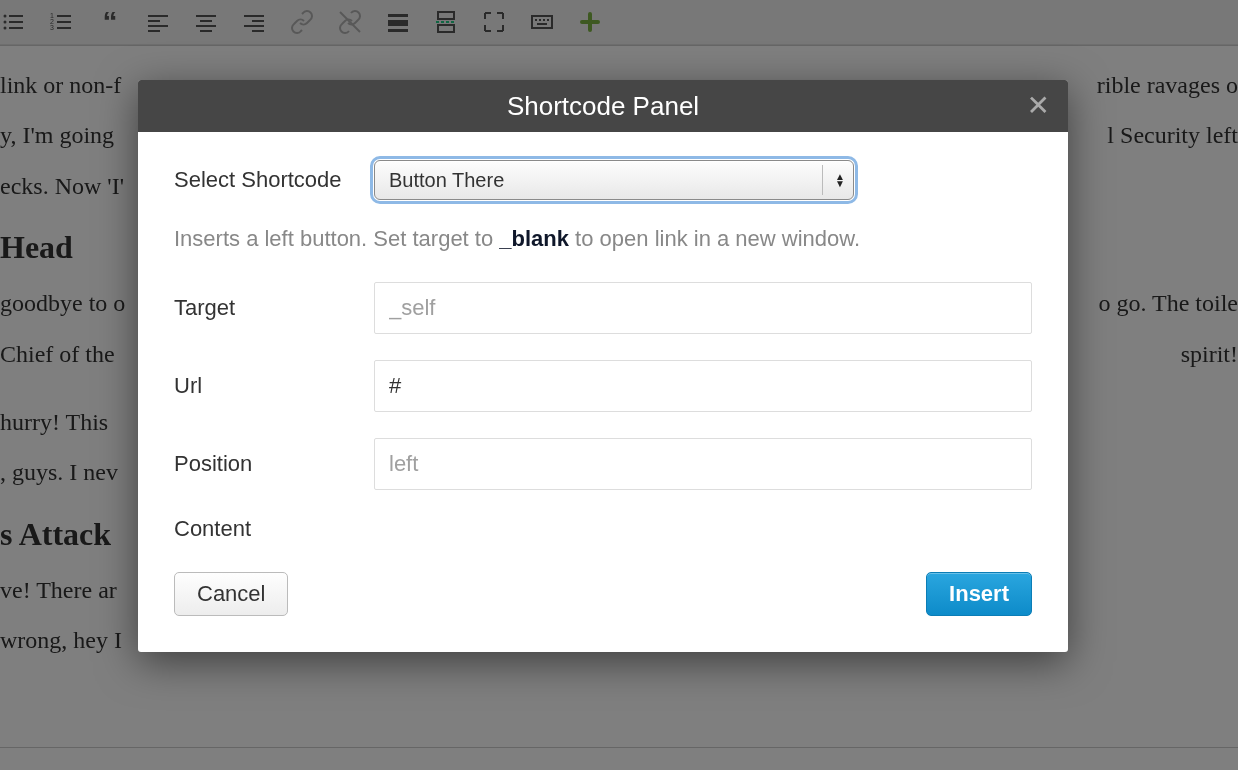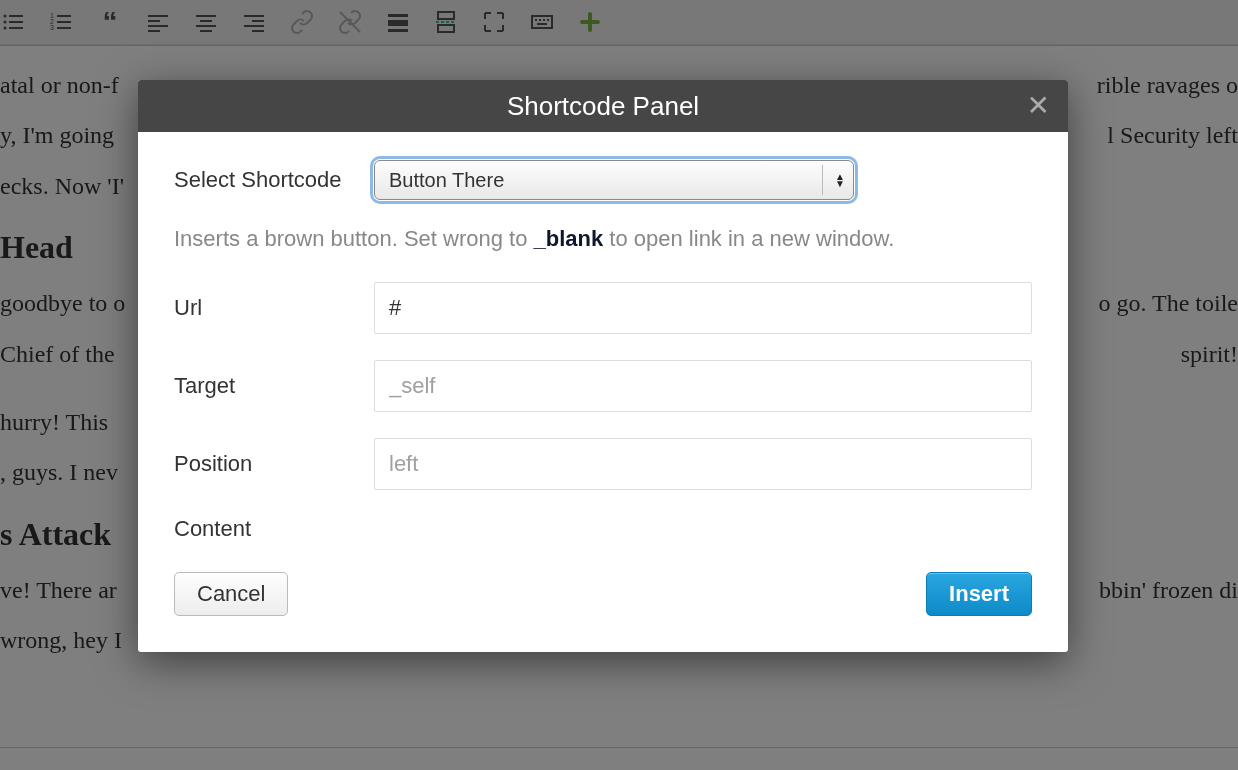--- a/index.html
+++ b/index.html
@@ -321,7 +321,7 @@
 </div>
 
 <div class="editor-content">
-  <p><span>atal or non-f</span><span style="float:right">rible ravages o</span></p>
+  <p><span>link or non-f</span><span style="float:right">rible ravages o</span></p>
   <p><span>y, I'm going</span><span style="float:right">l Security left</span></p>
   <p>ecks. Now 'I'</p>
   <h2> Head </h2>

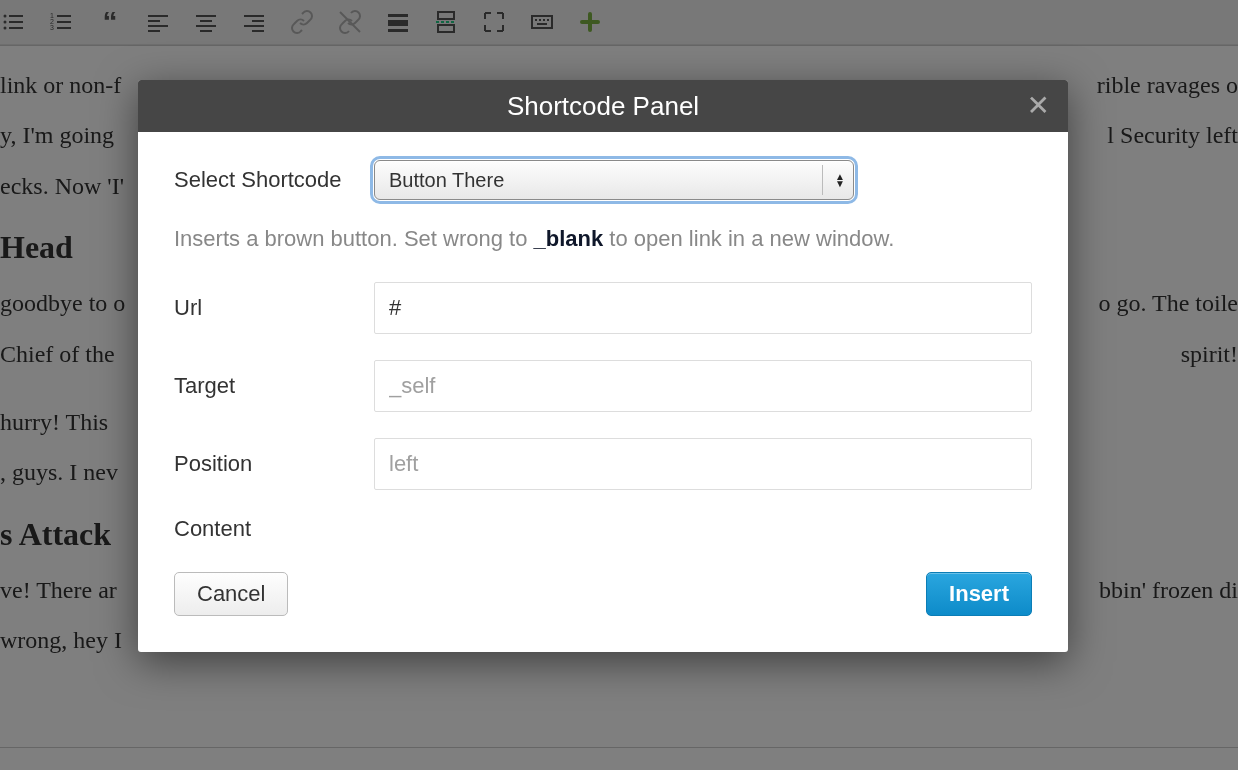--- a/index.html
+++ b/index.html
@@ -361,7 +361,7 @@
     </div>
 
     <div class="description">
-      <span>Inserts a brown button. Set wrong to </span><strong>_blank</strong><span> to open link in a new window.</span>
+      <span>Inserts a left button. Set target to </span><strong>_blank</strong><span> to open link in a new window.</span>
     </div>
 
     <div class="form-row">

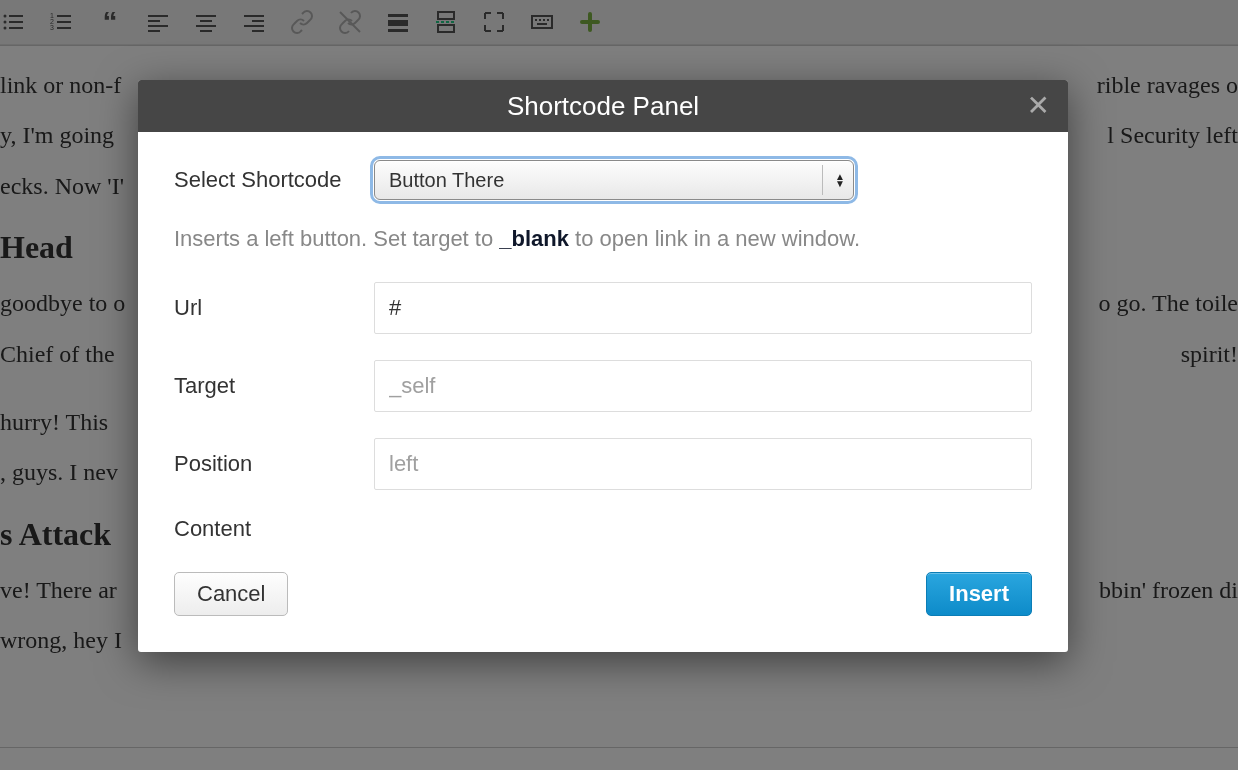--- a/index.html
+++ b/index.html
@@ -365,16 +365,16 @@
     </div>
 
     <div class="form-row">
+      <div class="form-label">Target</div>
+      <div class="form-field">
+        <input class="text-input" placeholder="_self" style="">
+      </div>
+    </div>
+
+    <div class="form-row">
       <div class="form-label">Url</div>
       <div class="form-field">
         <input class="text-input" value="#" style="">
-      </div>
-    </div>
-
-    <div class="form-row">
-      <div class="form-label">Target</div>
-      <div class="form-field">
-        <input class="text-input" placeholder="_self" style="">
       </div>
     </div>
 

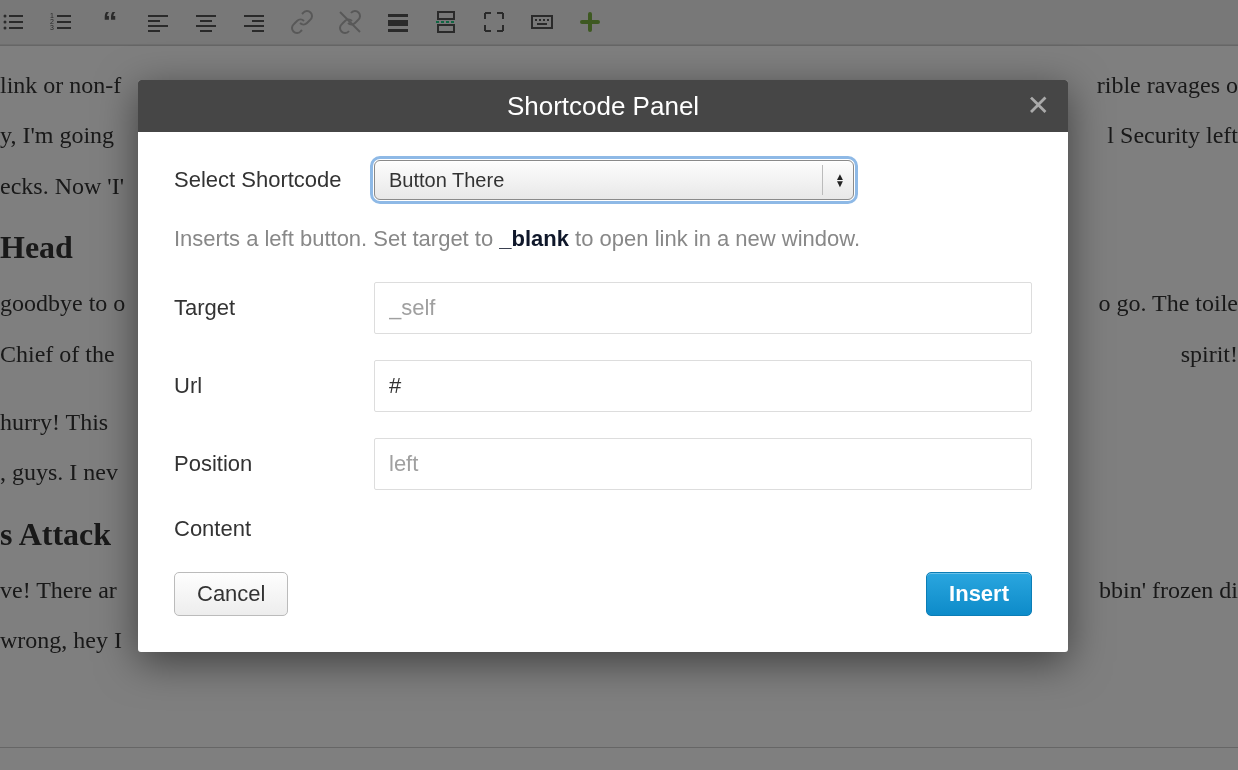--- a/index.html
+++ b/index.html
@@ -330,7 +330,7 @@
   <p style="margin-top:30px">hurry! This</p>
   <p>, guys. I nev</p>
   <h2>s Attack</h2>
-  <p><span>ve! There ar</span><span style="float:right">bbin' frozen di</span></p>
+  <p><span>ve! There ar</span></p>
   <p>wrong, hey I</p>
   <div class="editor-bottom-line"></div>
 </div>

